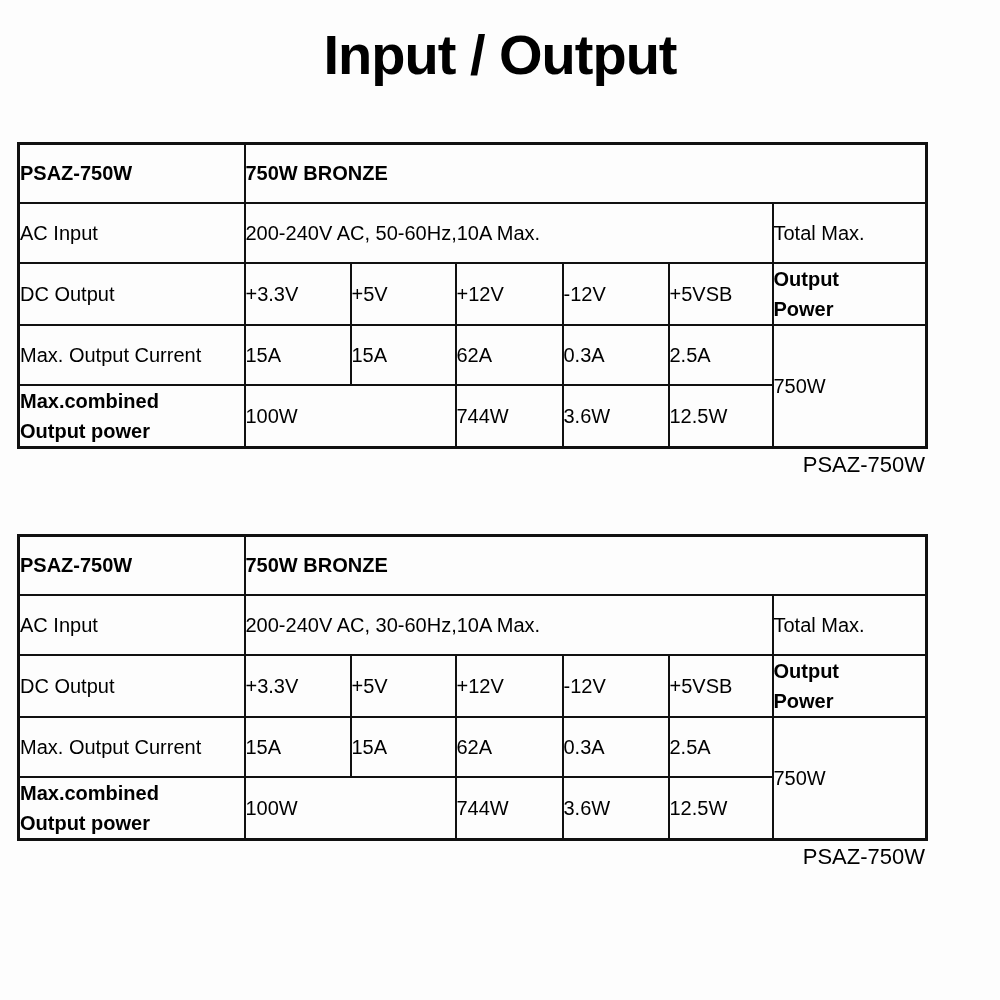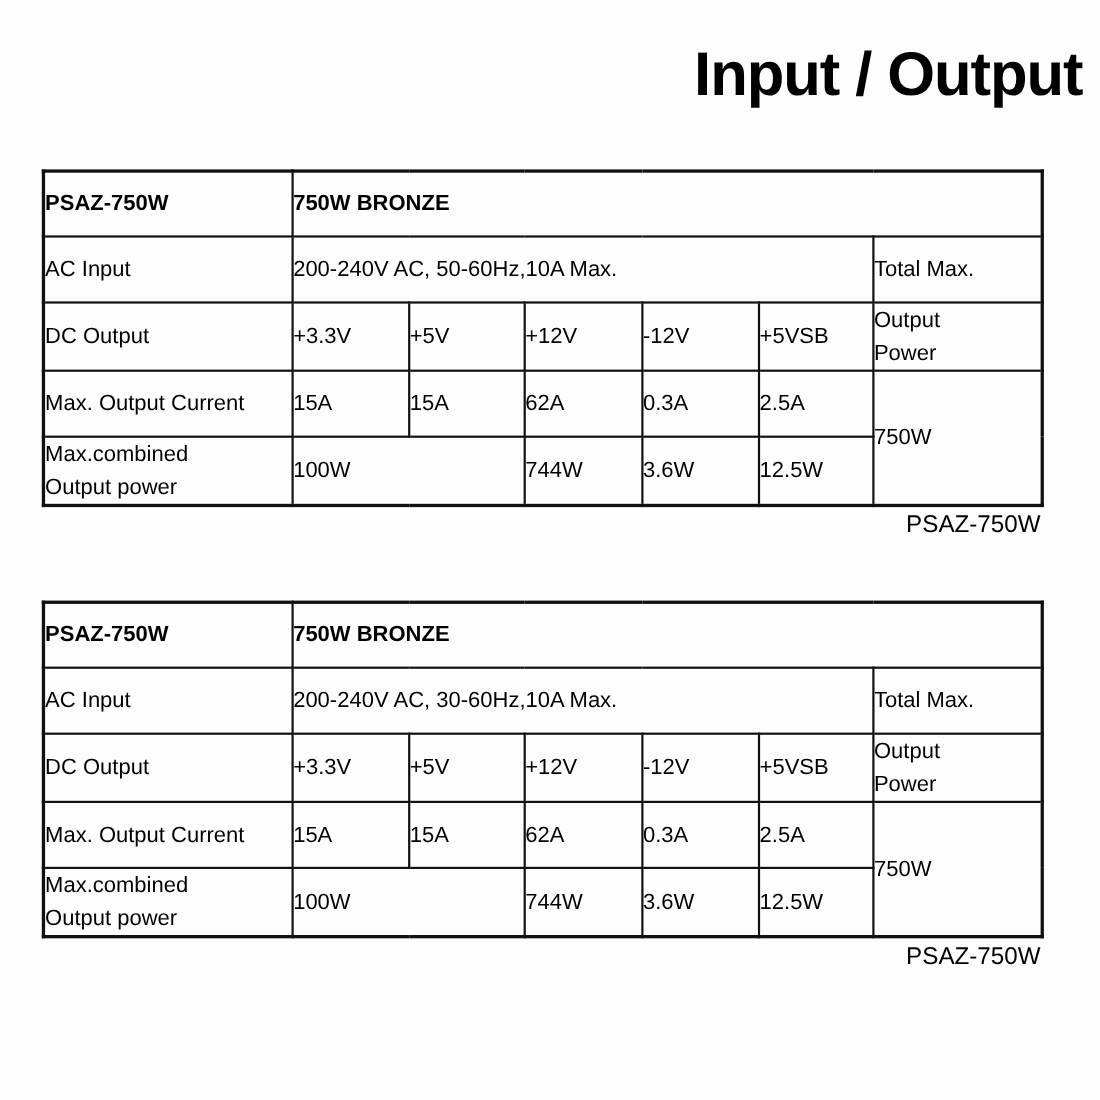--- a/index.html
+++ b/index.html
@@ -19,9 +19,9 @@
     overflow: hidden;
   }
   .page-title {
-    margin: 16px;
+    margin: 4px;
     padding-top: 22px;
-    text-align: right;
+    text-align: center;
     font-size: 56px;
     line-height: 1.05;
     font-weight: bold;

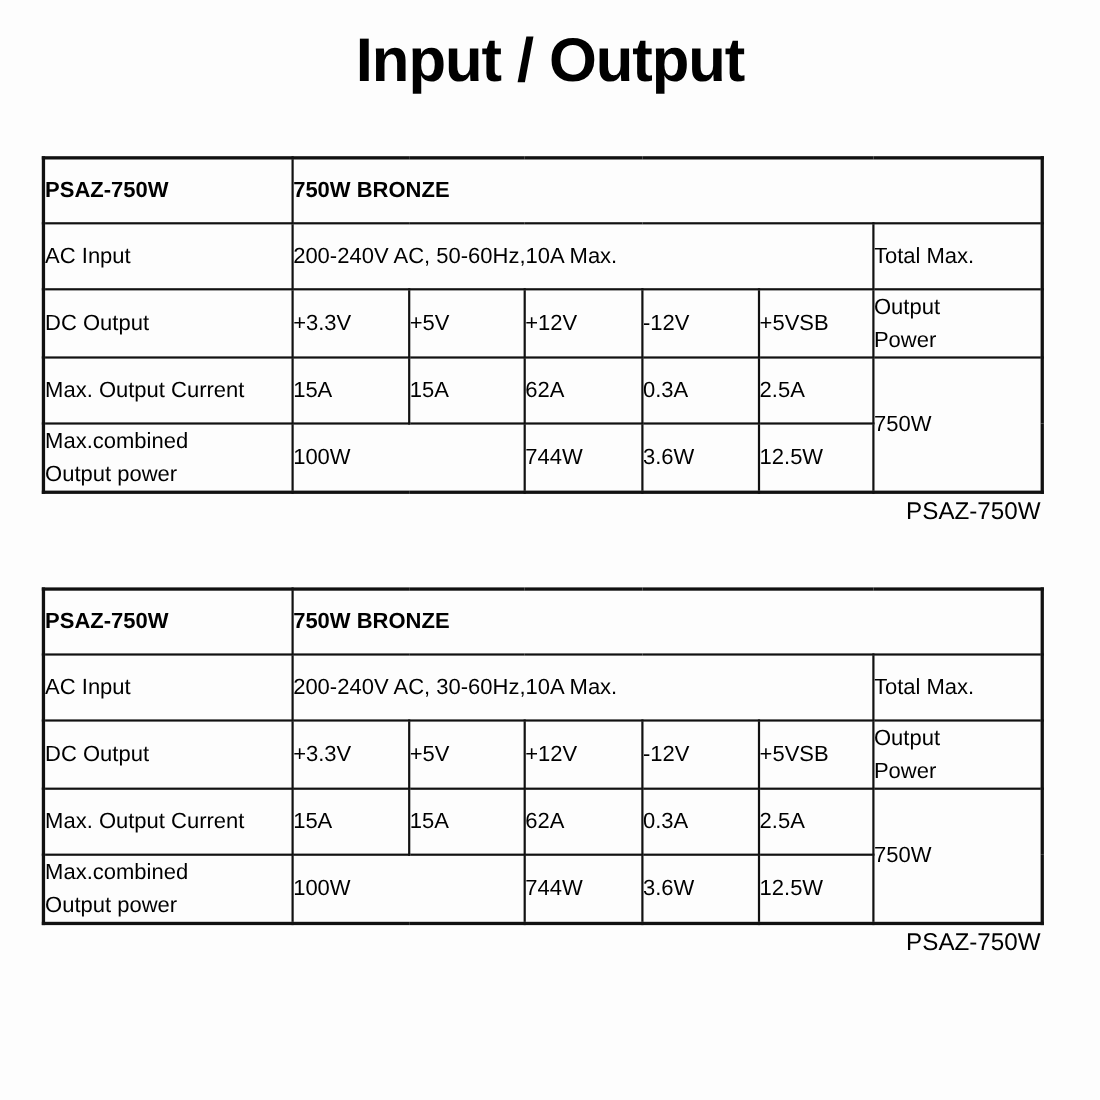--- a/index.html
+++ b/index.html
@@ -29,7 +29,7 @@
   }
   .spec-block {
     width: 908px;
-    margin-left: 38px;
+    margin-left: 17px;
   }
   .spec-block.first { margin-top: 57px; }
   .spec-block.second { margin-top: 55px; }

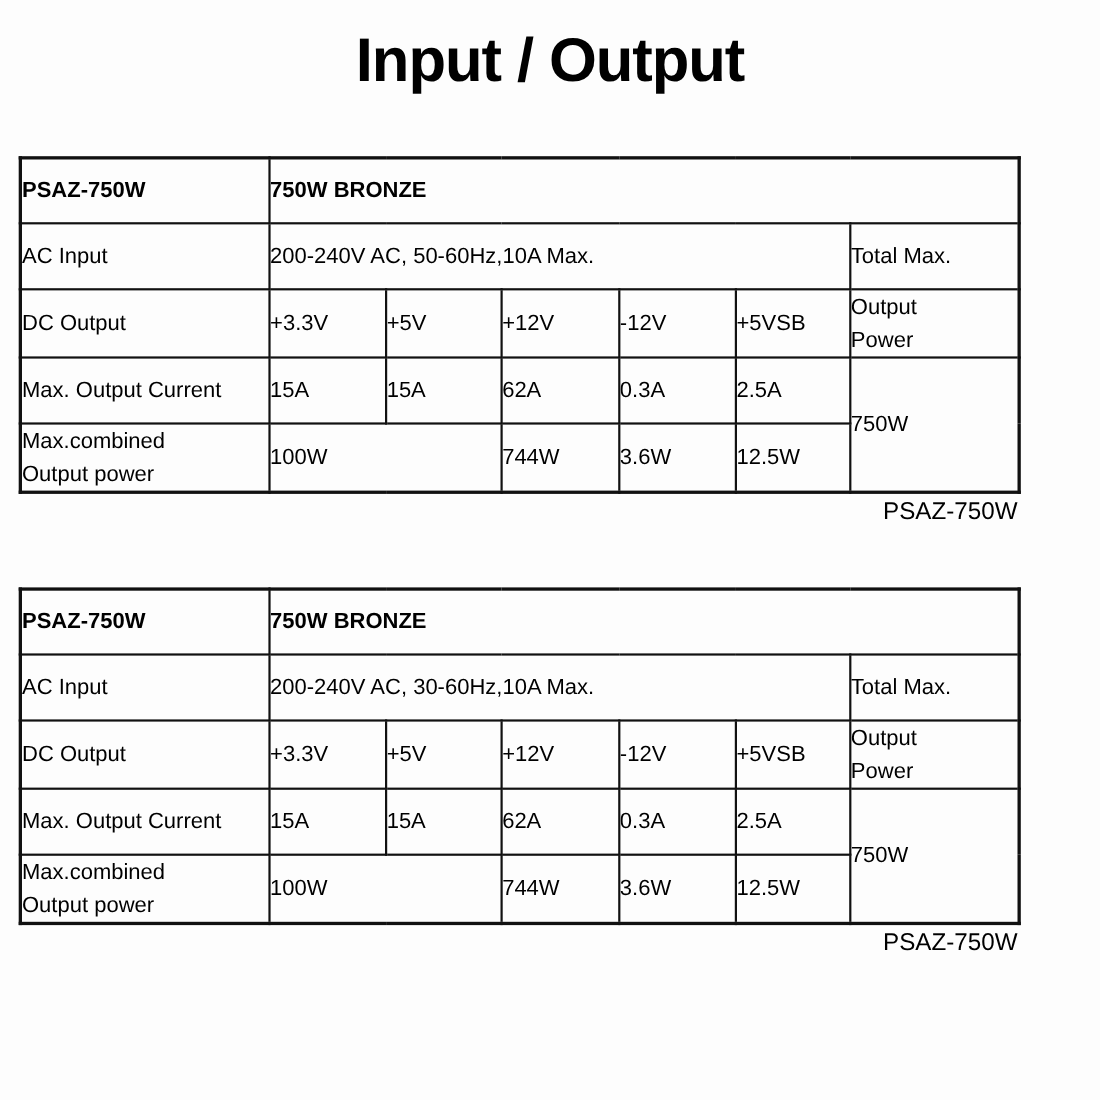--- a/index.html
+++ b/index.html
@@ -56,6 +56,7 @@
   .two-line span {
     display: block;
     line-height: 1.5;
+    font-weight: bold;
   }
   .caption {
     width: 908px;

